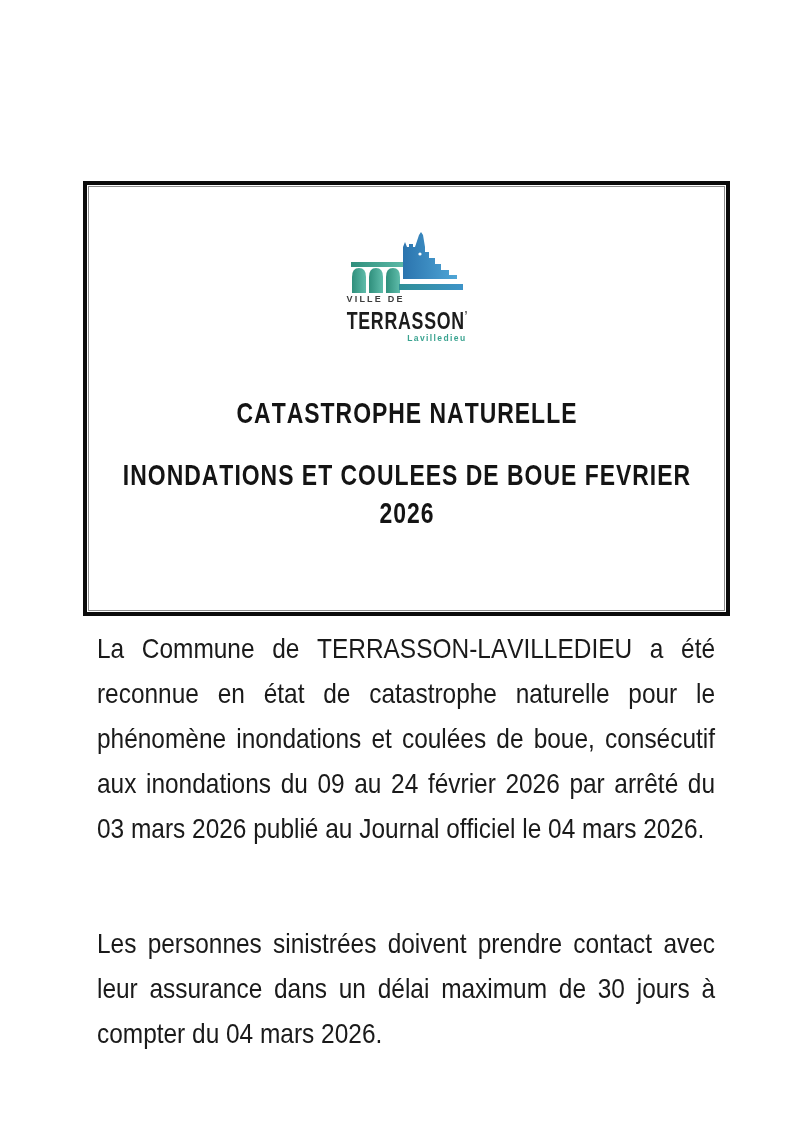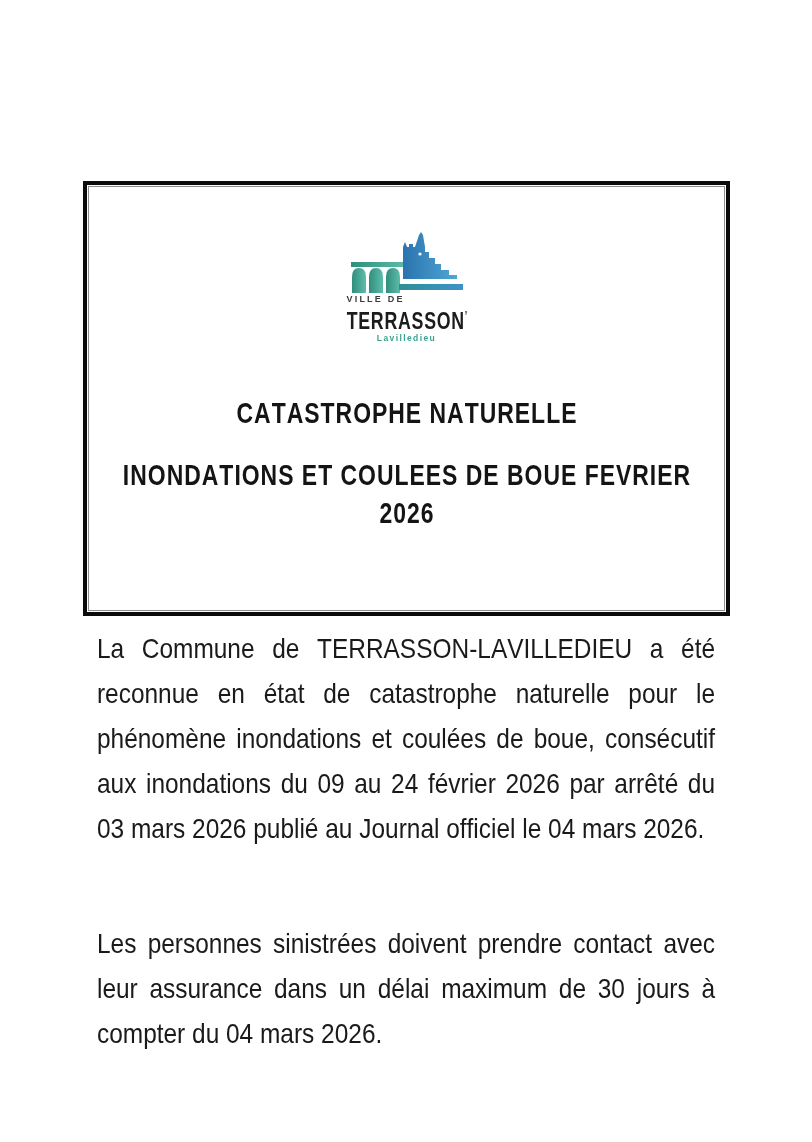--- a/index.html
+++ b/index.html
@@ -32,7 +32,7 @@
   .wm-mark{font-size:12px;vertical-align:9px;letter-spacing:0;}
   .logo-sub{
     margin-top:1px;font-size:8.5px;line-height:9px;font-weight:bold;
-    letter-spacing:1.4px;color:#3aa390;text-align:center;white-space:nowrap;
+    letter-spacing:1.4px;color:#3aa390;text-align:right;white-space:nowrap;
   }
   
   .title{

